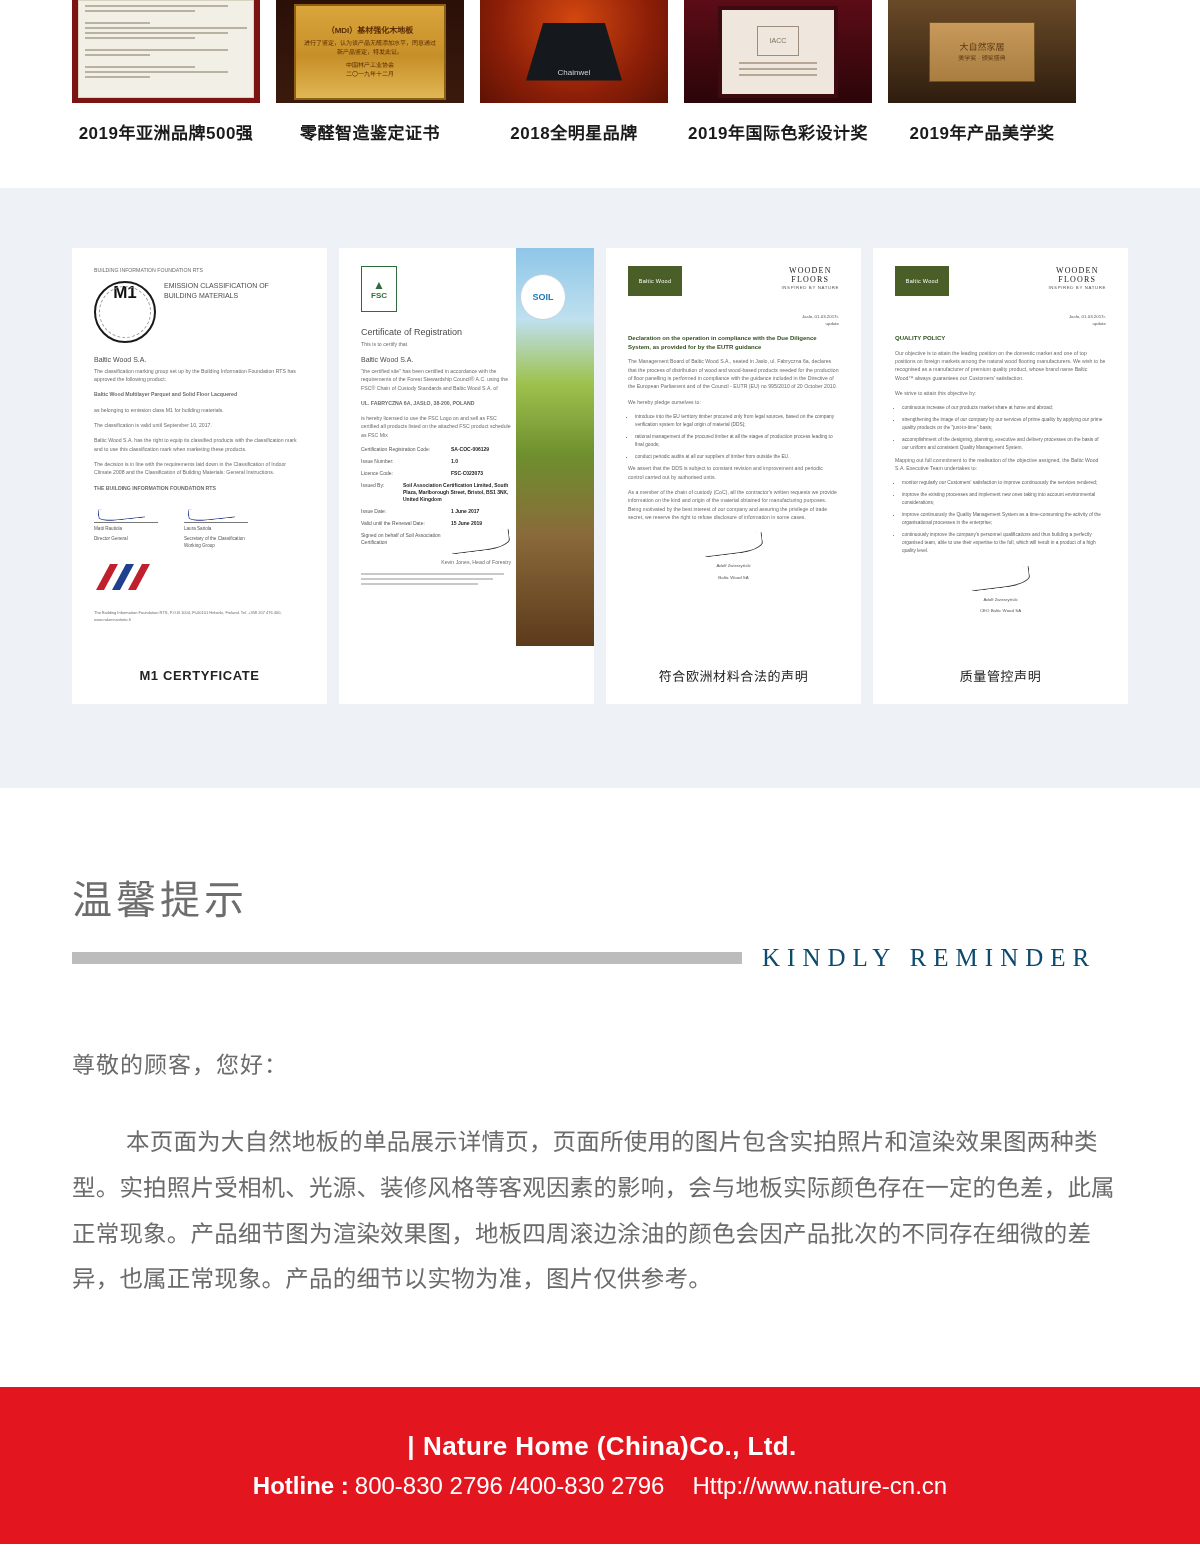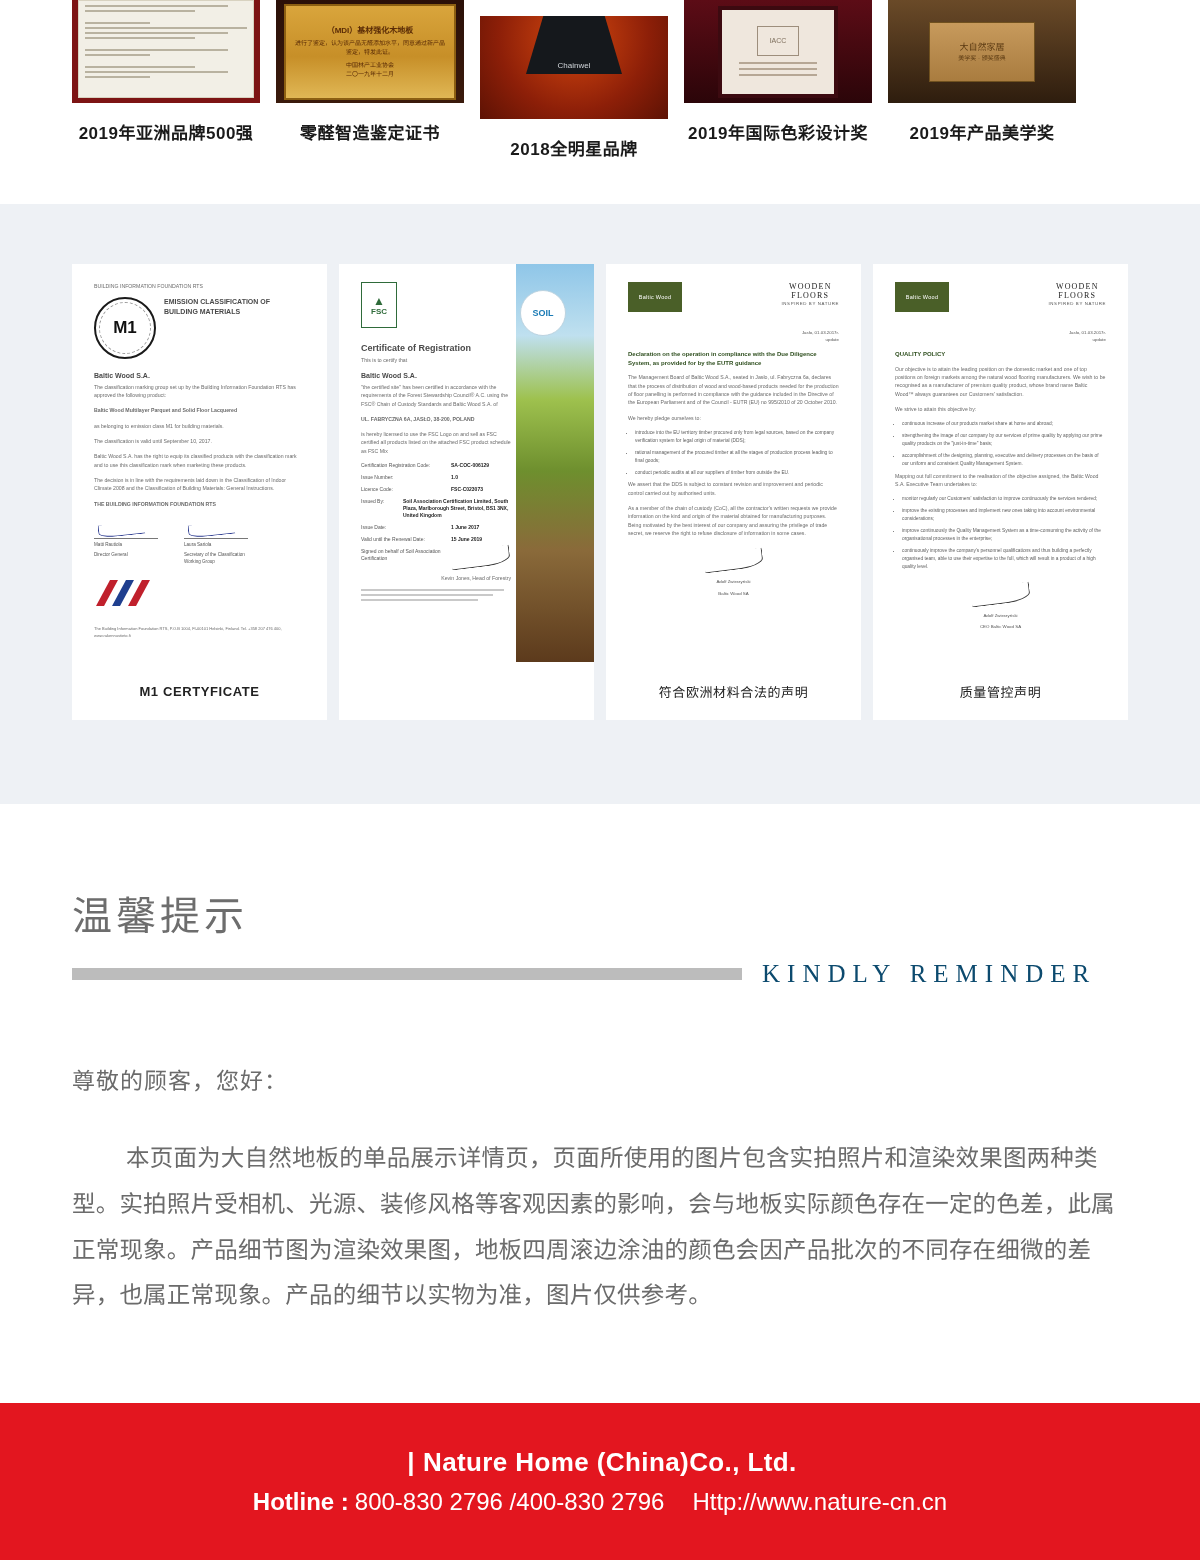--- a/index.html
+++ b/index.html
@@ -91,7 +91,7 @@
     justify-content: center;
   }
   .aw2 .plaque {
-    width: 172px;
+    width: 152px;
     height: 96px;
     background: linear-gradient(180deg,#d9a53c 0%, #c78f28 55%, #e0b755 100%);
     border: 2px solid #8c5f12;

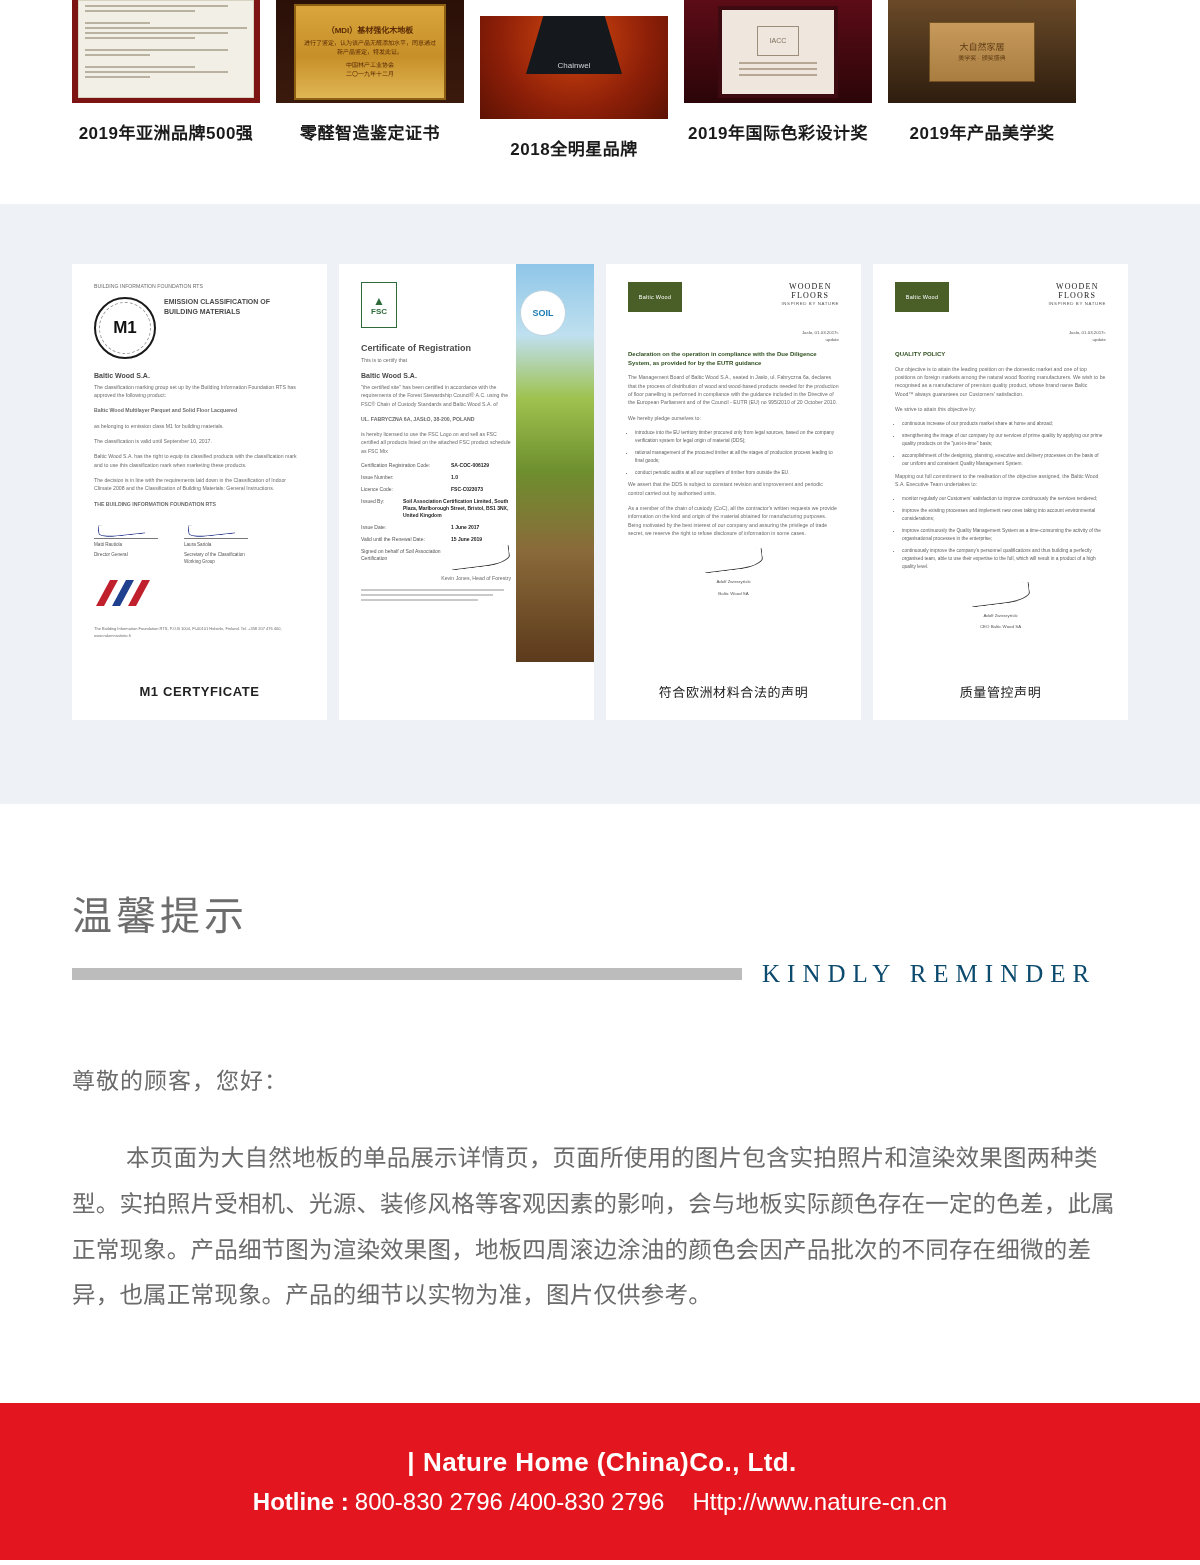--- a/index.html
+++ b/index.html
@@ -111,9 +111,8 @@
   .aw3 {
     background: radial-gradient(circle at 50% 20%, #d4480f 0%, #8d1f08 60%, #5d1204 100%);
     display: flex;
-    align-items: flex-start;
-    justify-content: center;
-    margin-top: 16px;
+    align-items: center;
+    justify-content: center;
   }
   .aw3 .trophy {
     width: 96px;

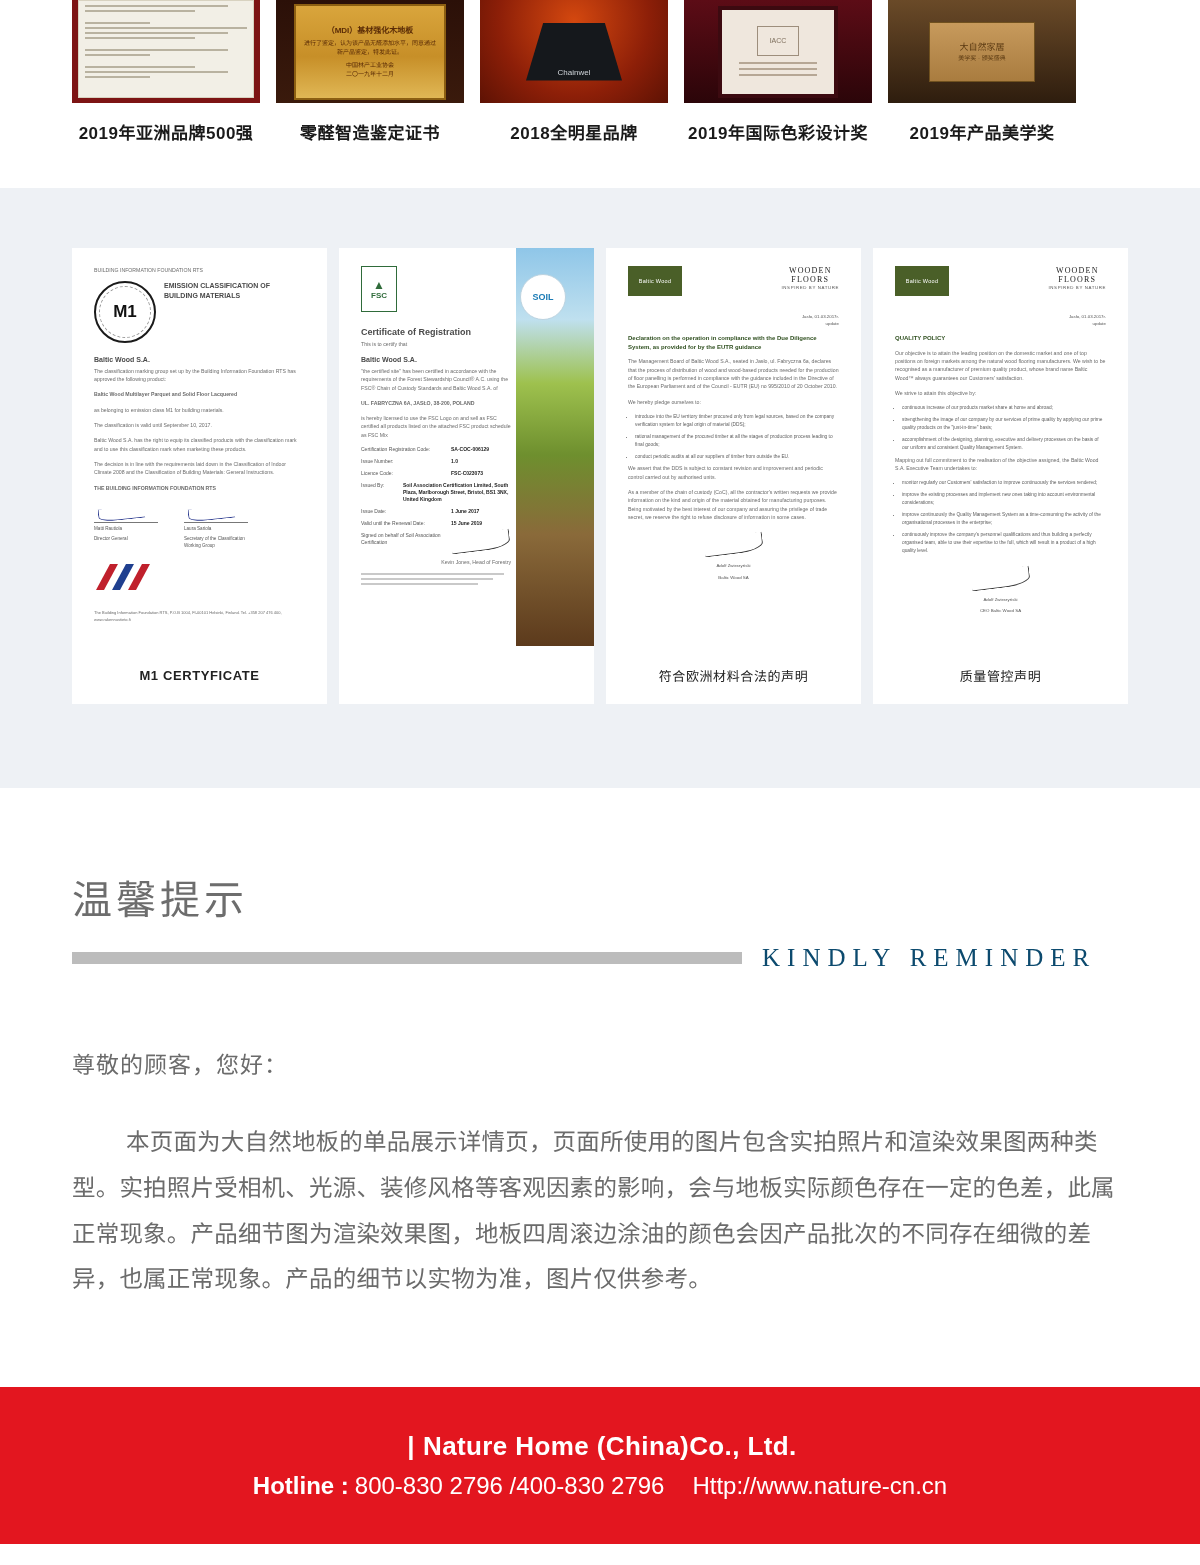--- a/index.html
+++ b/index.html
@@ -245,7 +245,7 @@
   .m1-badge {
     width: 58px; height: 58px; border-radius: 50%;
     border: 2px solid #1a1a1a;
-    display: flex; align-items: center; justify-content: center;
+    display: flex; justify-content: center;
     font-size: 17px; font-weight: bold; color: #111;
     position: relative;
   }

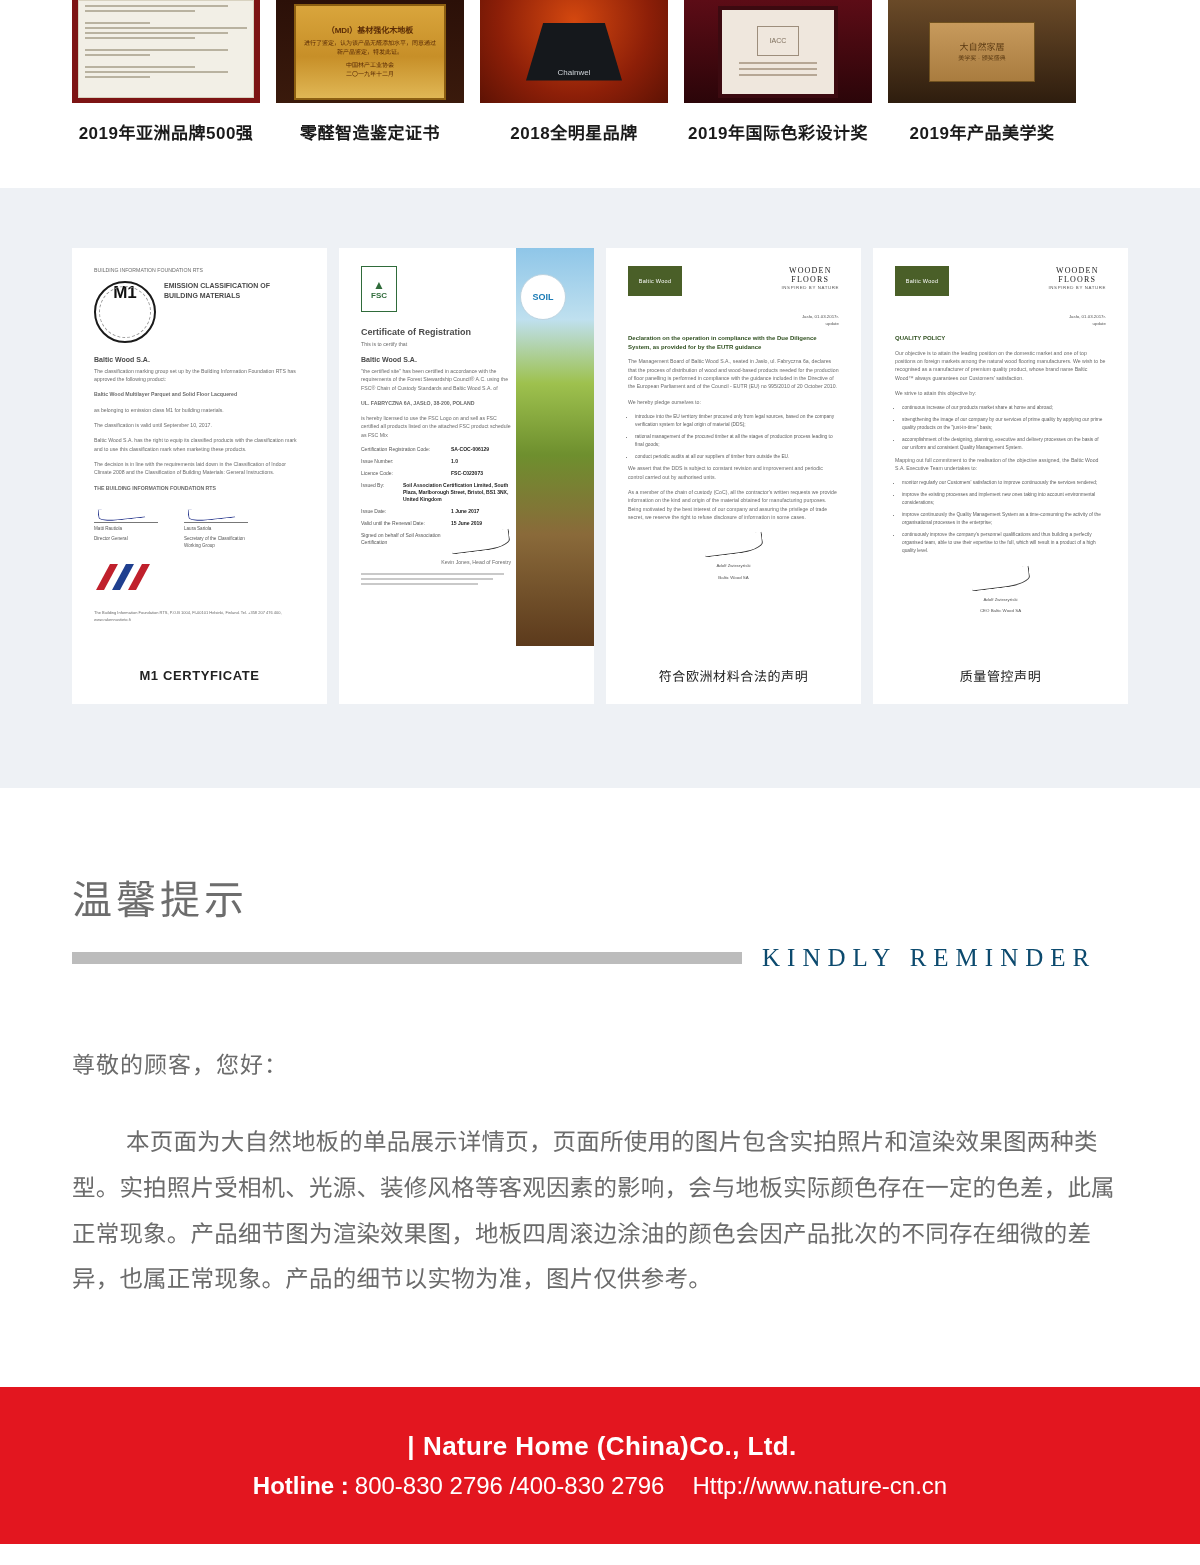--- a/index.html
+++ b/index.html
@@ -225,7 +225,7 @@
   .doc-line.w78 { width: 78%; }
   .doc-title {
     font-size: 7px;
-    font-weight: bold;
+    font-weight: normal;
     color: #4a4a4a;
     margin-bottom: 2px;
     line-height: 1.35;

